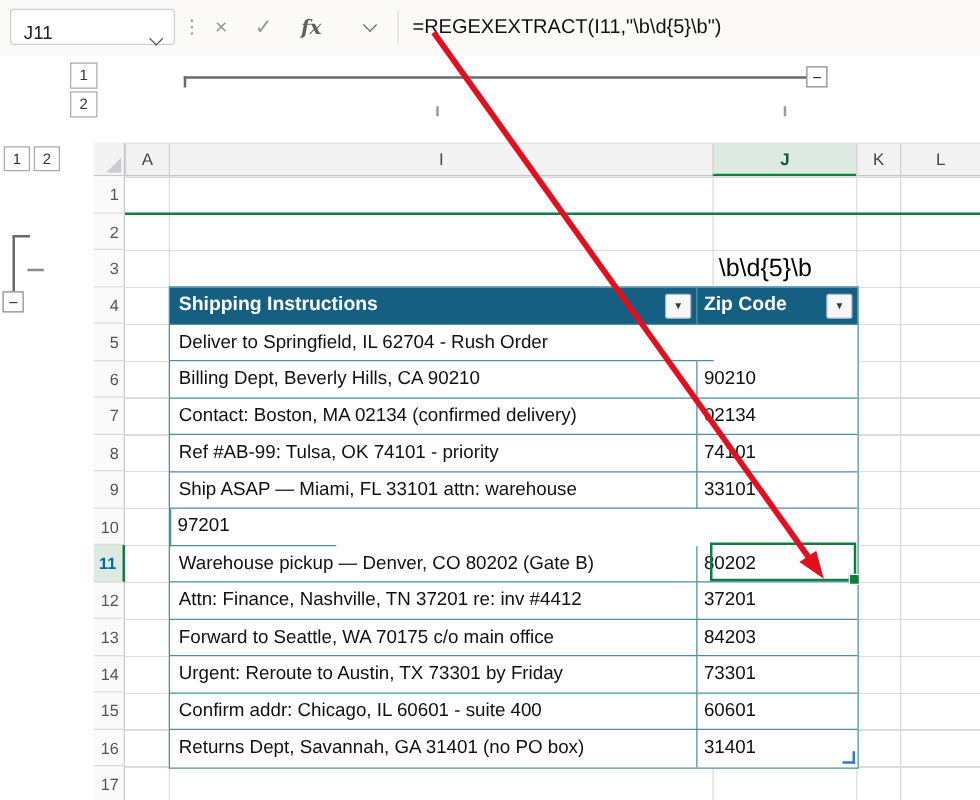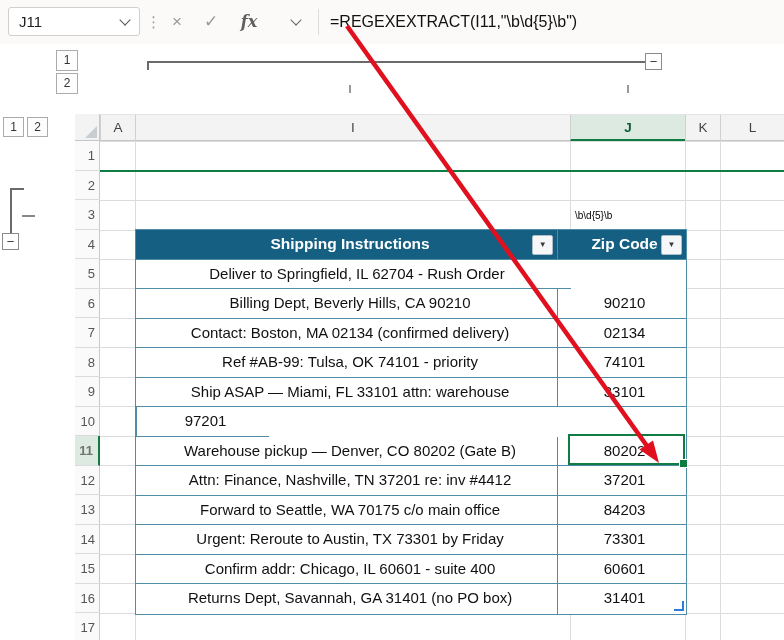--- a/index.html
+++ b/index.html
@@ -18,7 +18,7 @@
   .fbar{position:absolute;left:0;top:0;width:784px;height:44px;background:#FBFAF9;
         border-bottom:1px solid #D8D8D8;}
   .name-box{position:absolute;left:8px;top:7px;width:132px;height:29px;background:#fff;
-            border:1px solid #CFCFCF;border-radius:3px;display:flex;align-items:center;
+            border:1px solid #CFCFCF;border-radius:3px;display:flex;align-items:flex-end;
             padding:0 10px;box-sizing:border-box;font-size:15px;color:#222;}
   .chev{width:7px;height:7px;border-right:1.7px solid #555;border-bottom:1.7px solid #555;
         transform:rotate(45deg);display:inline-block;}

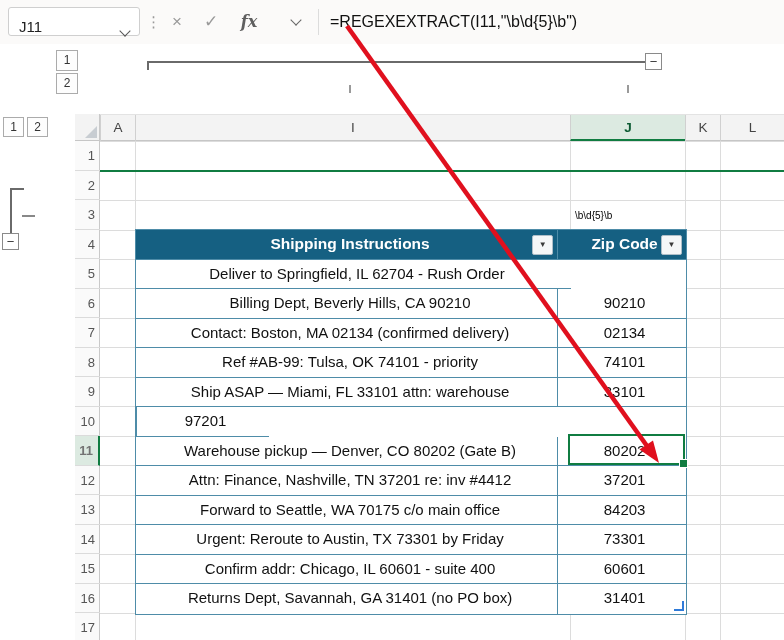--- a/index.html
+++ b/index.html
@@ -79,7 +79,7 @@
         background-image:repeating-linear-gradient(to bottom,var(--grid-line) 0 1px,transparent 1px 29.5px);}
   .vline{position:absolute;top:0;width:1px;height:100%;background:var(--grid-line);}
   .freeze{position:absolute;left:0;top:28.5px;width:100%;height:2.5px;background:var(--selection-green);}
-  .j3{position:absolute;left:475px;top:60px;height:29px;line-height:29px;font-size:10px;color:#000;white-space:nowrap;}
+  .j3{position:absolute;left:475px;top:60px;height:29px;line-height:29px;font-size:20px;color:#000;white-space:nowrap;}
 
   
   .ship-table{position:absolute;left:135px;top:229px;width:550px;border:1px solid var(--table-border);

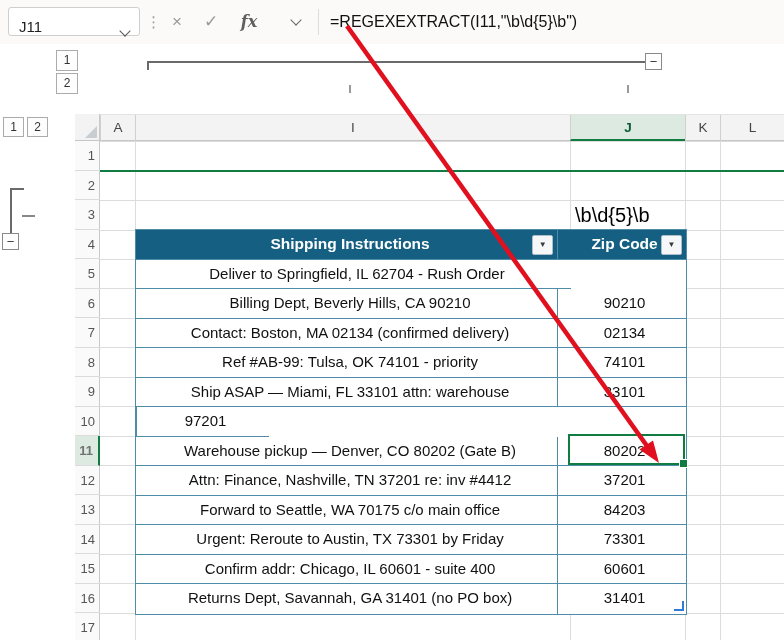--- a/index.html
+++ b/index.html
@@ -83,7 +83,7 @@
 
   
   .ship-table{position:absolute;left:135px;top:229px;width:550px;border:1px solid var(--table-border);
-              box-sizing:content-box;background:#fff;text-align:center;}
+              box-sizing:content-box;background:#fff;}
   .t-row{display:flex;height:29.5px;box-sizing:border-box;}
   .t-cell{box-sizing:border-box;border-bottom:1px solid var(--table-border);line-height:28.5px;
           font-size:15px;white-space:nowrap;overflow:hidden;padding-left:7px;position:relative;}

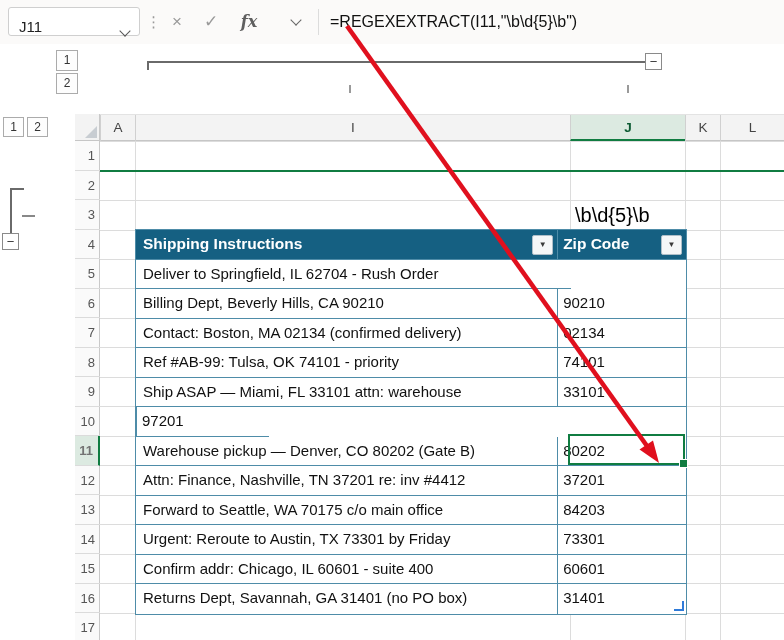--- a/index.html
+++ b/index.html
@@ -72,7 +72,7 @@
   .row-h{position:absolute;left:0;width:25px;height:29.5px;line-height:29.5px;font-size:13px;
          color:#555;text-align:right;padding-right:5px;box-sizing:border-box;
          border-bottom:1px solid #DBDBDB;}
-  .row-h.sel{background:#DCEAE1;color:#737373;border-right:2.5px solid var(--selection-green);font-weight:bold;}
+  .row-h.sel{background:#DCEAE1;color:#0369a1;border-right:2.5px solid var(--selection-green);font-weight:bold;}
 
   
   .grid{position:absolute;left:100px;top:141px;width:684px;height:499px;background:#fff;

